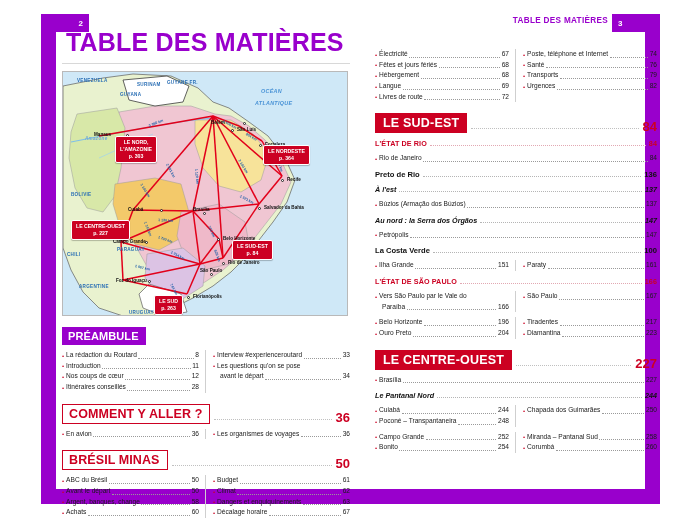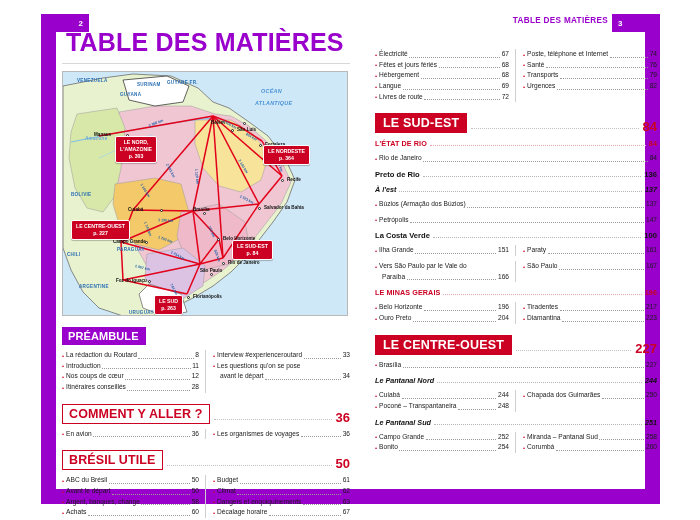--- a/index.html
+++ b/index.html
@@ -494,6 +494,11 @@
               <span class="num">137</span>
             </div>
           </div>
+          <div class="sub italic">
+            <span class="txt">Au nord : la Serra dos Órgãos</span>
+            <span class="dots"></span>
+            <span class="num">147</span>
+          </div>
           <div class="full-col">
             <div class="entry">
               <span class="bullet">•</span>

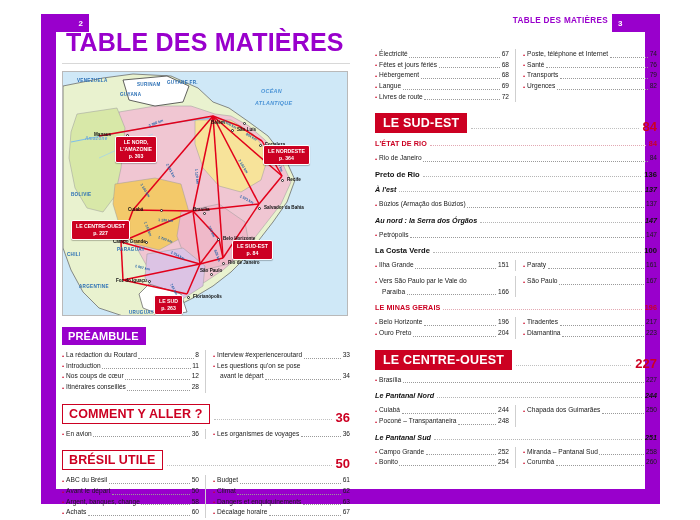--- a/index.html
+++ b/index.html
@@ -530,6 +530,11 @@
               </div>
             </div>
           </div>
+          <div class="sub red">
+            <span class="txt">L'ÉTAT DE SÃO PAULO</span>
+            <span class="dots"></span>
+            <span class="num">166</span>
+          </div>
           <div class="two-col">
             <div class="c">
               <div class="entry wrap">

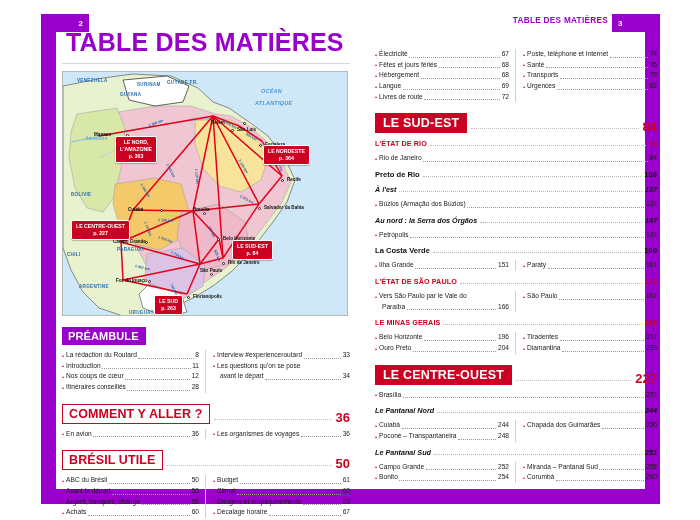--- a/index.html
+++ b/index.html
@@ -558,11 +558,6 @@
               </div>
             </div>
           </div>
-          <div class="sub red">
-            <span class="txt">LE MINAS GERAIS</span>
-            <span class="dots"></span>
-            <span class="num">196</span>
-          </div>
           <div class="two-col">
             <div class="c">
               <div class="entry">

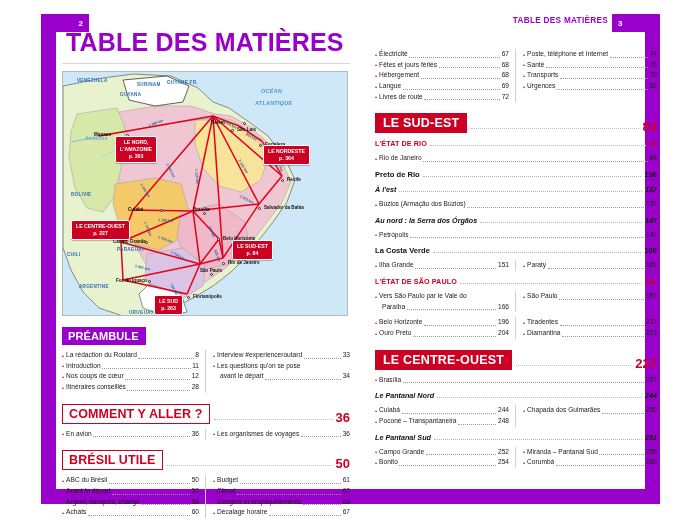--- a/index.html
+++ b/index.html
@@ -632,11 +632,6 @@
               </div>
             </div>
           </div>
-          <div class="sub italic">
-            <span class="txt">Le Pantanal Sud</span>
-            <span class="dots"></span>
-            <span class="num">251</span>
-          </div>
           <div class="two-col">
             <div class="c">
               <div class="entry">

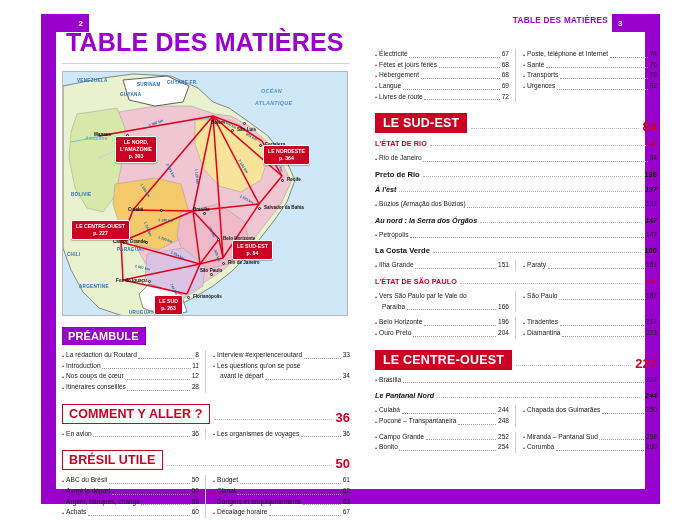--- a/index.html
+++ b/index.html
@@ -332,7 +332,7 @@
         </div>
         <div>
           <div class="hdrow">
-            <div class="bar-outline">BRÉSIL UTILE</div>
+            <div class="bar-outline">BRÉSIL MINAS</div>
             <div class="fill"></div>
             <div class="pg">50</div>
           </div>

